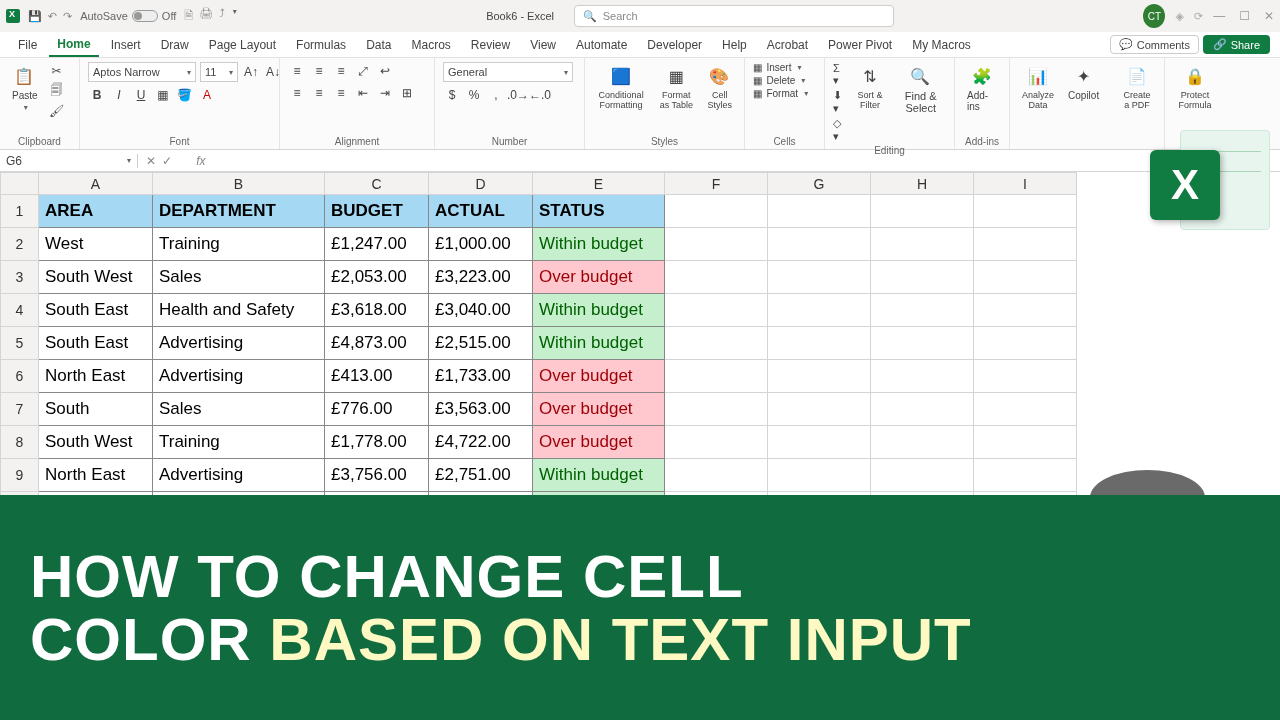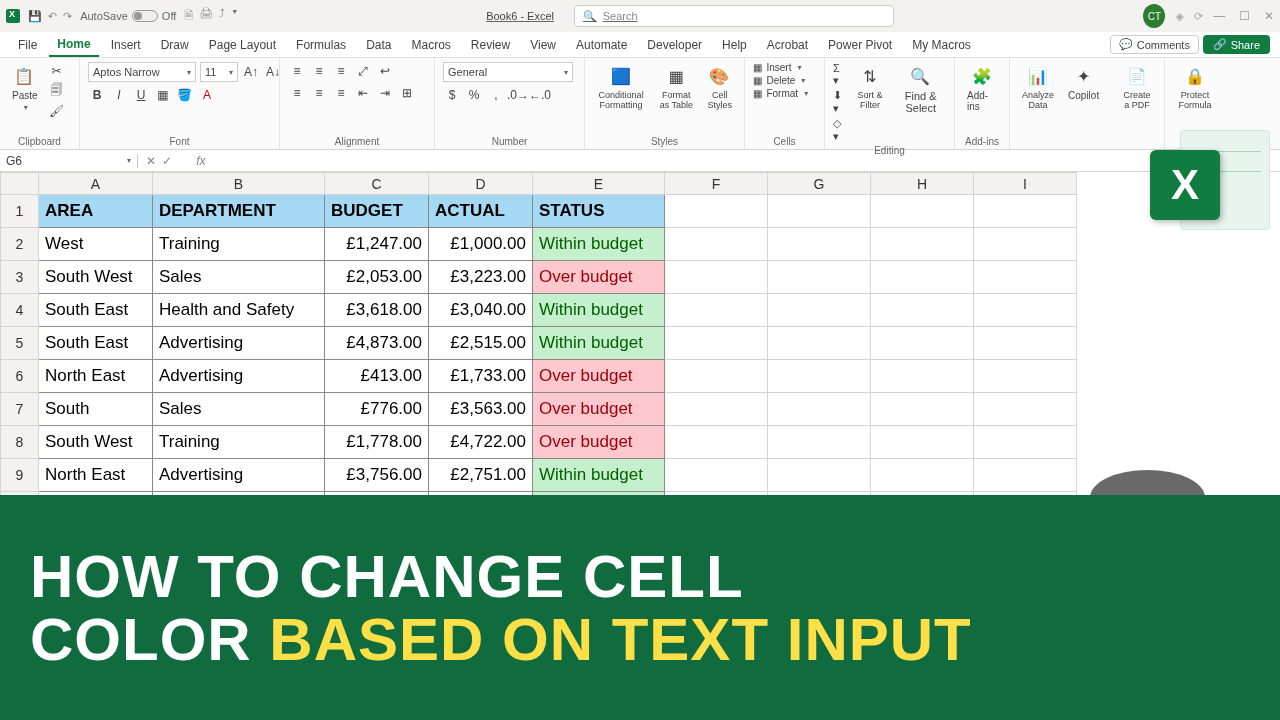--- a/index.html
+++ b/index.html
@@ -14,7 +14,7 @@
   .autosave{display:flex;align-items:center;gap:4px;}
   .toggle{width:26px;height:12px;border:1px solid #999;border-radius:6px;position:relative;background:#eee;}
   .toggle::after{content:"";position:absolute;width:8px;height:8px;border-radius:50%;background:#999;top:1px;left:1px;}
-  .titlebar .center{flex:1;display:flex;justify-content:center;align-items:center;gap:20px;text-decoration:underline;}
+  .titlebar .center{flex:1;display:flex;justify-content:center;align-items:center;gap:20px;}
   .doc-title{color:#444;}
   .searchbox{width:320px;height:22px;border:1px solid #ccc;border-radius:4px;display:flex;align-items:center;padding:0 8px;gap:6px;background:#fff;color:#888;}
   .titlebar .right{display:flex;align-items:center;gap:10px;}

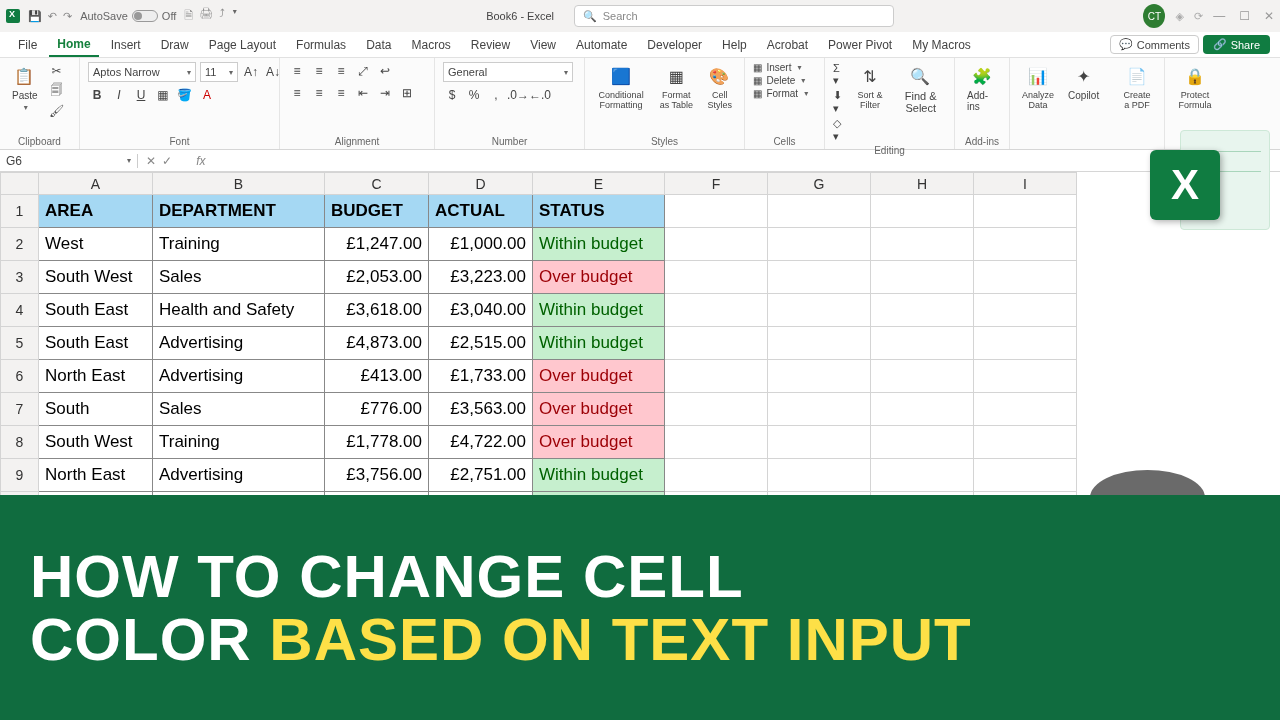--- a/index.html
+++ b/index.html
@@ -51,7 +51,7 @@
   .sheet tbody th{background:#f3f2f1;font-weight:normal;color:#333;text-align:center;width:38px;font-size:14px;}
   .corner{width:38px;background:#f3f2f1;}
   .hdr{background:#a5d8f3 !important;font-weight:bold;color:#000;}
-  .num{text-align:right;}
+  .num{}
   .within{background:#c6efce;color:#006100;}
   .over{background:#ffc7ce;color:#9c0006;}
   .databorder{border:1px solid #888 !important;}

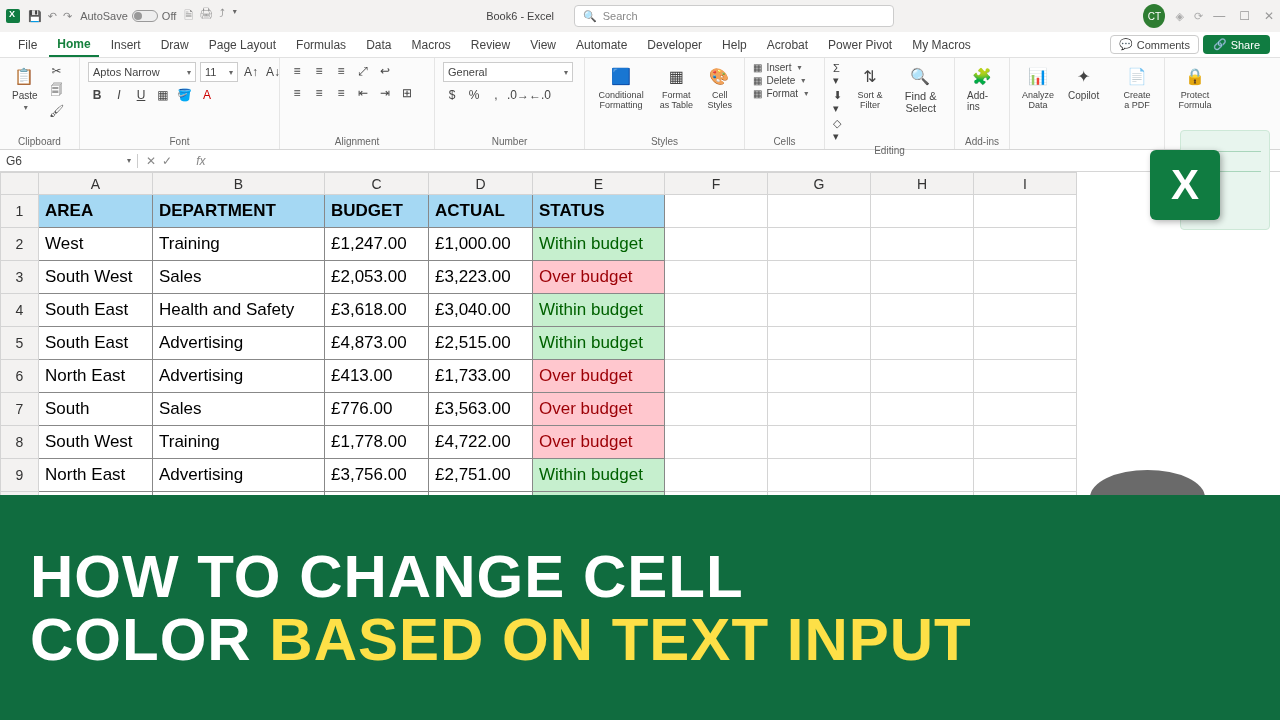--- a/index.html
+++ b/index.html
@@ -58,7 +58,7 @@
   
   .banner{position:absolute;left:0;right:0;bottom:0;height:225px;background:#106c3f;display:flex;align-items:center;padding:0 30px;}
   .banner-text{font-family:Arial,"Arial Black",sans-serif;font-weight:900;color:#fff;font-size:60px;line-height:1.05;letter-spacing:1px;}
-  .banner-text .yellow{color:#fde047;}
+  .banner-text .yellow{color:#fef9c3;}
   .excel-logo{position:absolute;right:10px;top:130px;width:120px;height:110px;}
   .excel-logo .back{position:absolute;right:0;top:0;width:90px;height:100px;background:#e8f5ee;border:1px solid #cde8d7;border-radius:4px;}
   .excel-logo .back::before,.excel-logo .back::after{content:"";position:absolute;left:8px;right:8px;height:1px;background:#a9d5bb;}

